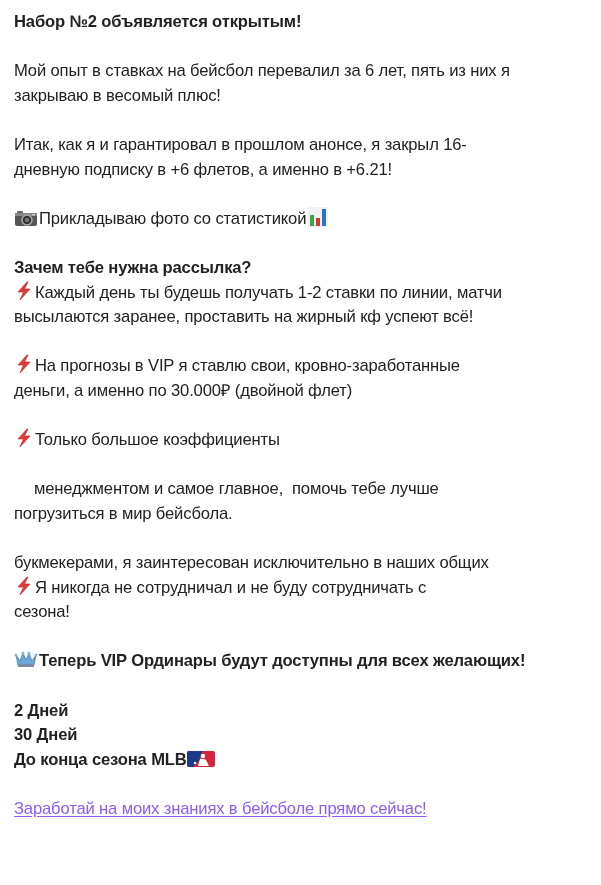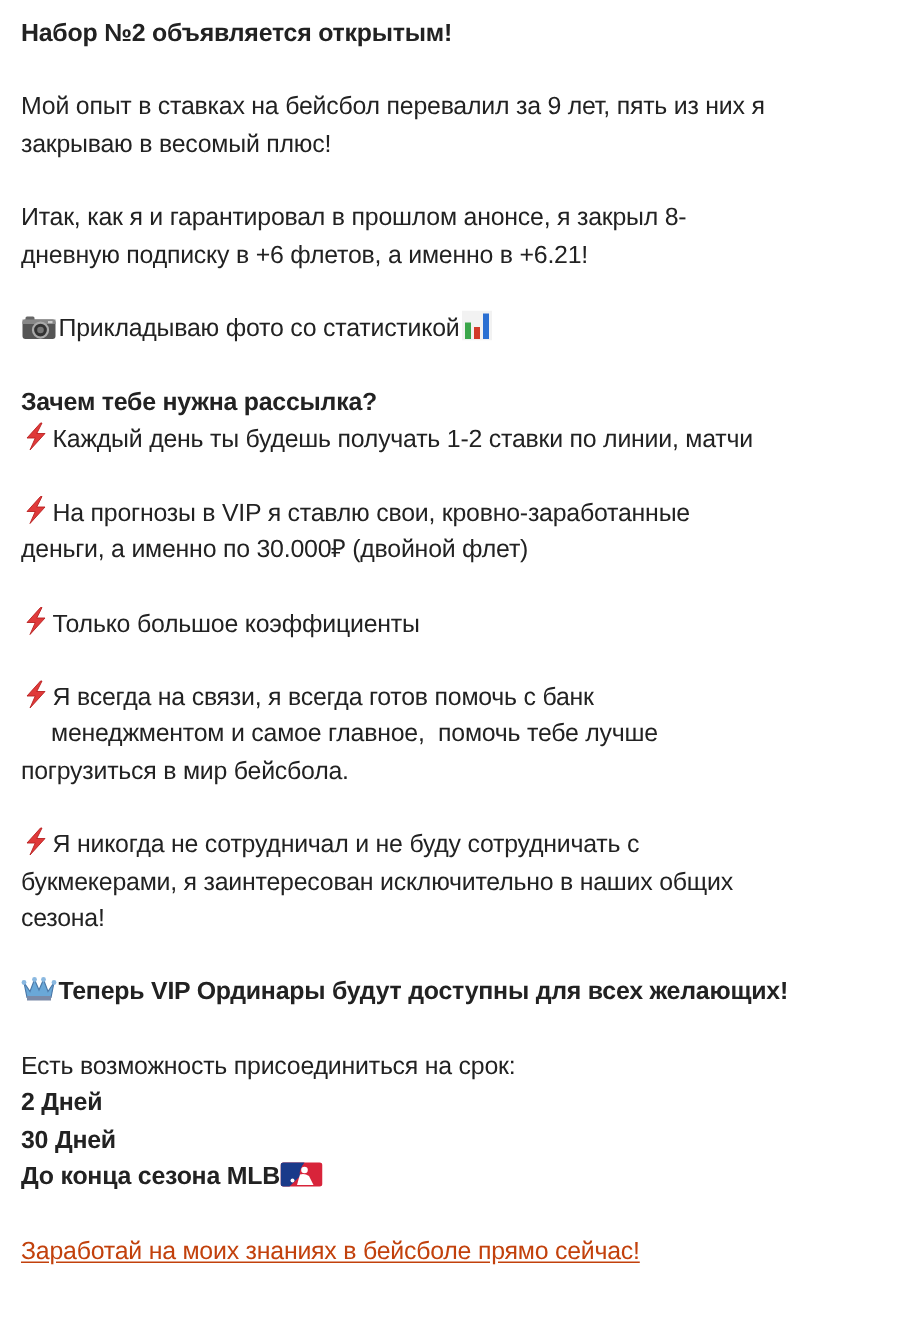--- a/index.html
+++ b/index.html
@@ -52,7 +52,7 @@
   <span class="line bold">Набор №2 объявляется открытым!</span>
   <span class="blank"></span>
 
-  <span class="line">Мой опыт в ставках на бейсбол перевалил за 9 лет, пять из них я</span>
+  <span class="line">Мой опыт в ставках на бейсбол перевалил за 6 лет, пять из них я</span>
   <span class="line">закрываю в весомый плюс!</span>
   <span class="blank"></span>
 

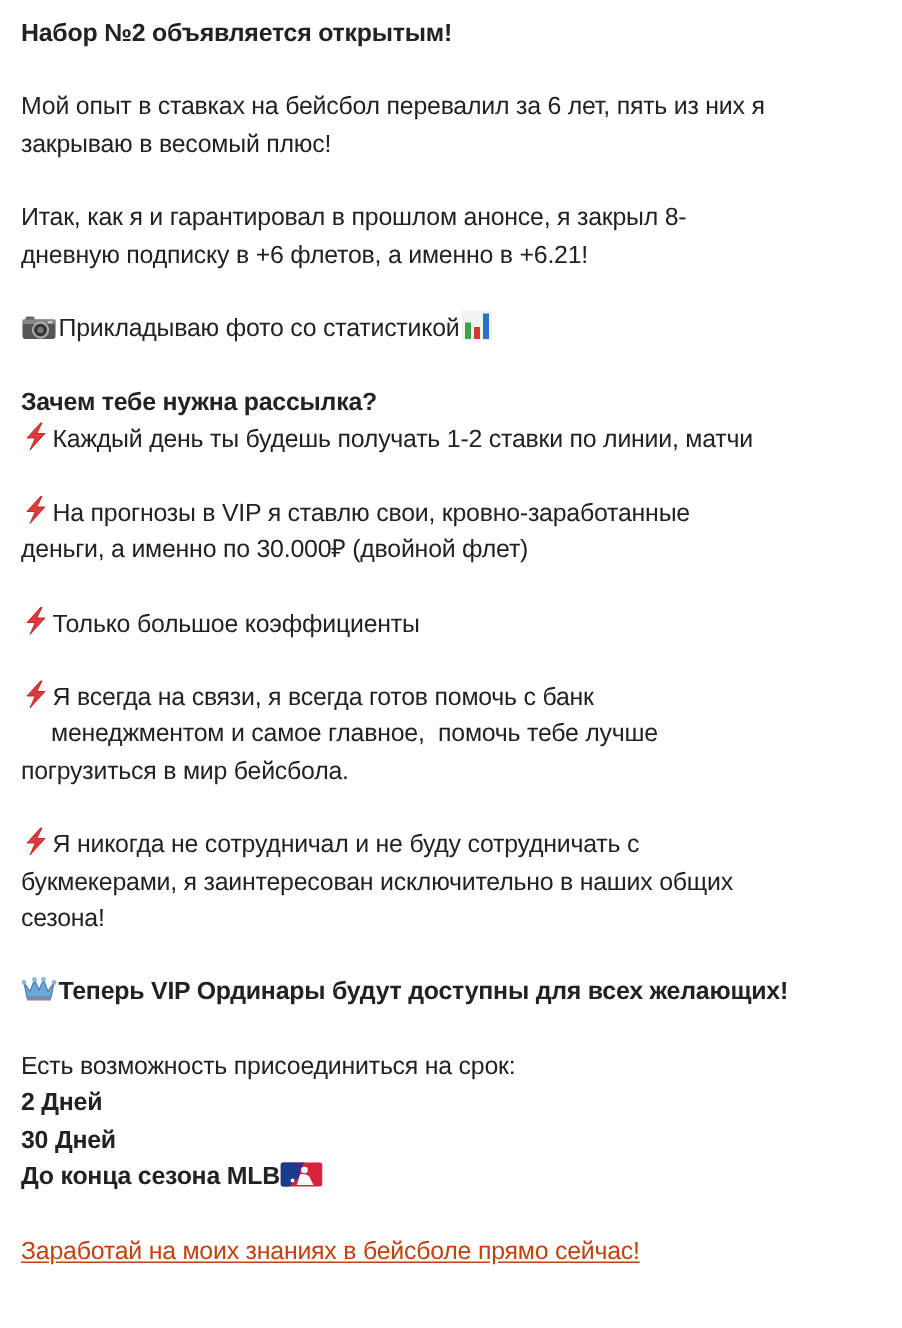--- a/index.html
+++ b/index.html
@@ -56,7 +56,7 @@
   <span class="line">закрываю в весомый плюс!</span>
   <span class="blank"></span>
 
-  <span class="line">Итак, как я и гарантировал в прошлом анонсе, я закрыл 8-</span>
+  <span class="line">Итак, как я и гарантировал в прошлом анонсе, я закрыл 16-</span>
   <span class="line">дневную подписку в +6 флетов, а именно в +6.21!</span>
   <span class="blank"></span>
 

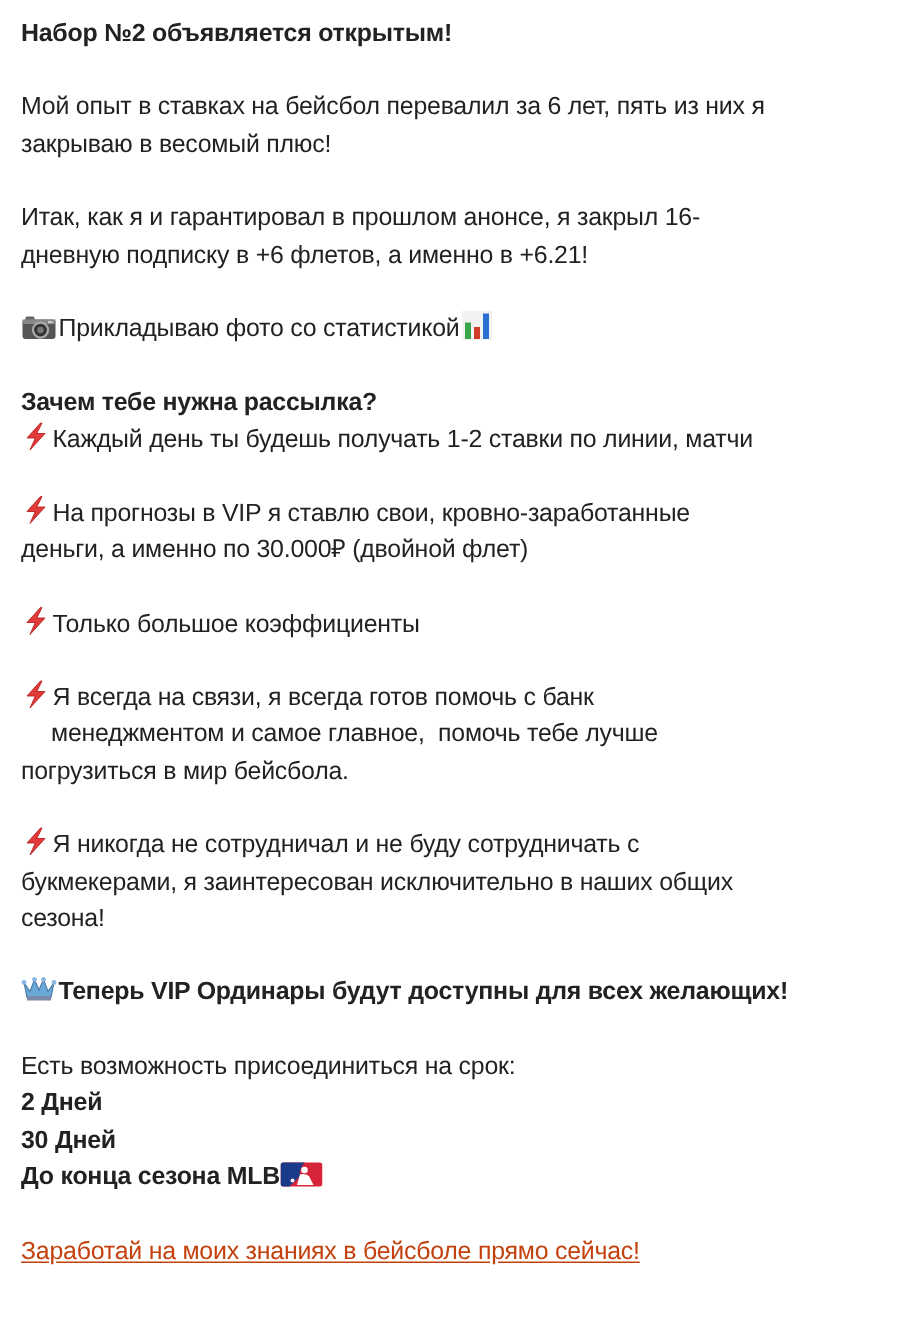--- a/index.html
+++ b/index.html
@@ -90,6 +90,7 @@
       </svg>
     </span><span>Каждый день ты будешь получать 1-2 ставки по линии, матчи</span>
   </span>
+  <span class="line">высылаются заранее, проставить на жирный кф успеют всё!</span>
   <span class="blank"></span>
 
   <span class="line">

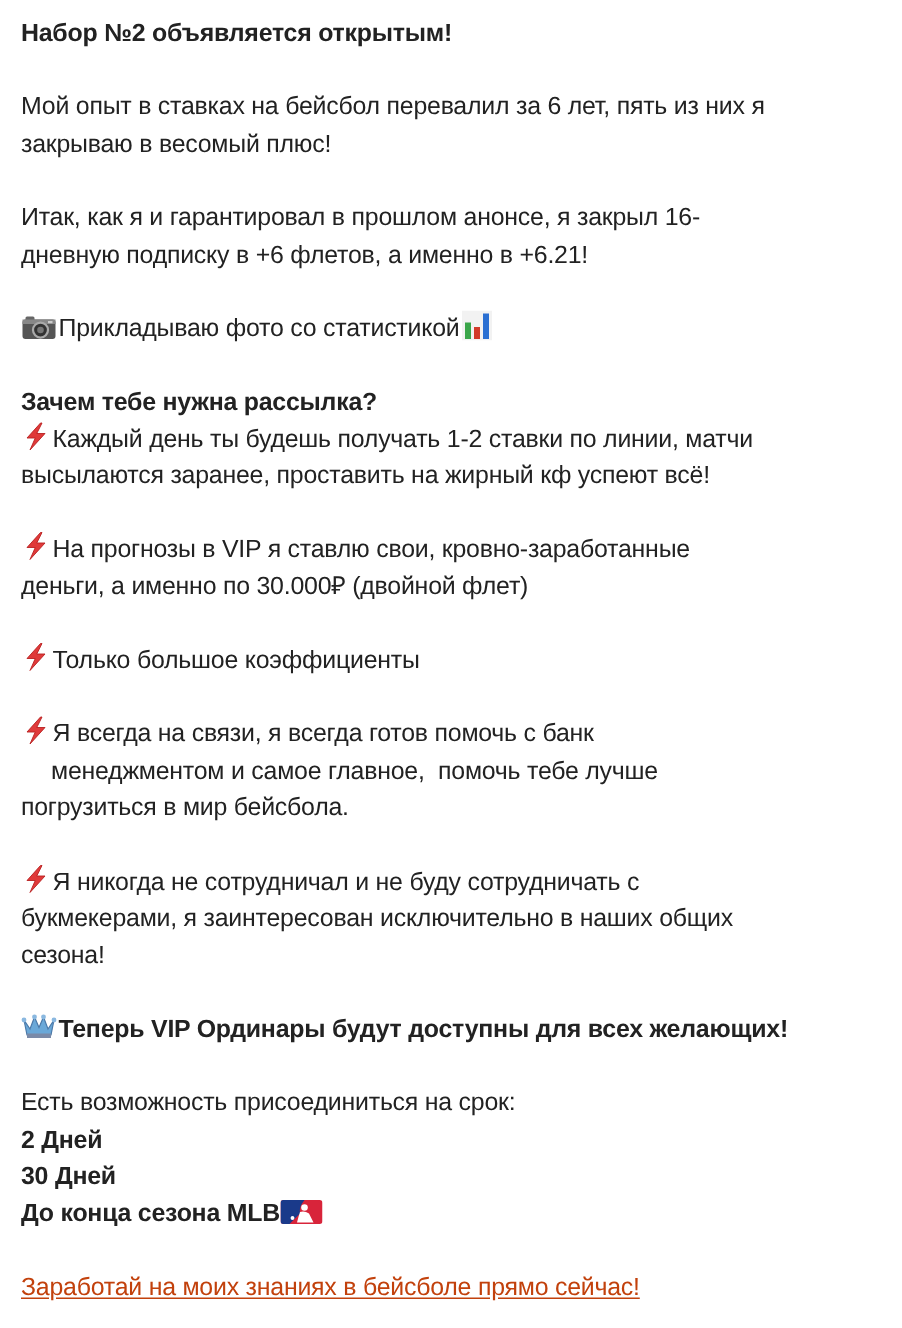--- a/index.html
+++ b/index.html
@@ -112,13 +112,6 @@
   </span>
   <span class="blank"></span>
 
-  <span class="line">
-    <span class="emoji">
-      <svg width="20" height="20" viewBox="0 0 20 20">
-        <path d="M13 1 L4 11 L9.5 11 L6 19 L16 8 L10.5 8 L14 1 Z" fill="#e03a3a" stroke="#b82020" stroke-width="0.6"></path>
-      </svg>
-    </span><span>Я всегда на связи, я всегда готов помочь с банк</span>
-  </span>
   <span class="line" style="white-space:pre;margin-left:20px;">менеджментом и самое главное,  помочь тебе лучше</span>
   <span class="line">погрузиться в мир бейсбола.</span>
   <span class="blank"></span>

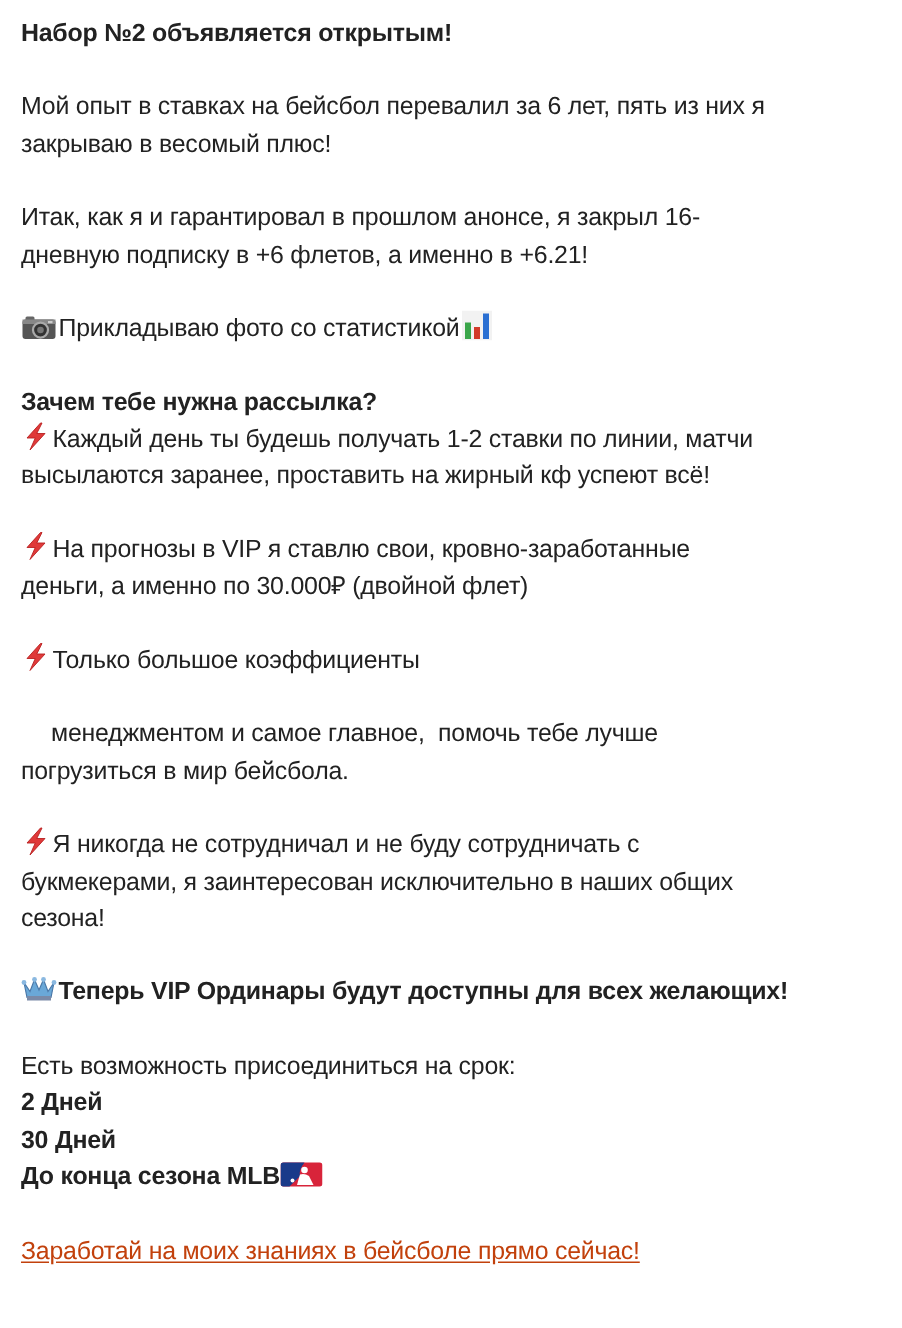--- a/index.html
+++ b/index.html
@@ -116,6 +116,7 @@
   <span class="line">погрузиться в мир бейсбола.</span>
   <span class="blank"></span>
 
+  <span class="line">букмекерами, я заинтересован исключительно в наших общих</span>
   <span class="line">
     <span class="emoji">
       <svg width="20" height="20" viewBox="0 0 20 20">
@@ -123,7 +124,6 @@
       </svg>
     </span><span>Я никогда не сотрудничал и не буду сотрудничать с</span>
   </span>
-  <span class="line">букмекерами, я заинтересован исключительно в наших общих</span>
   <span class="line">сезона!</span>
   <span class="blank"></span>
 

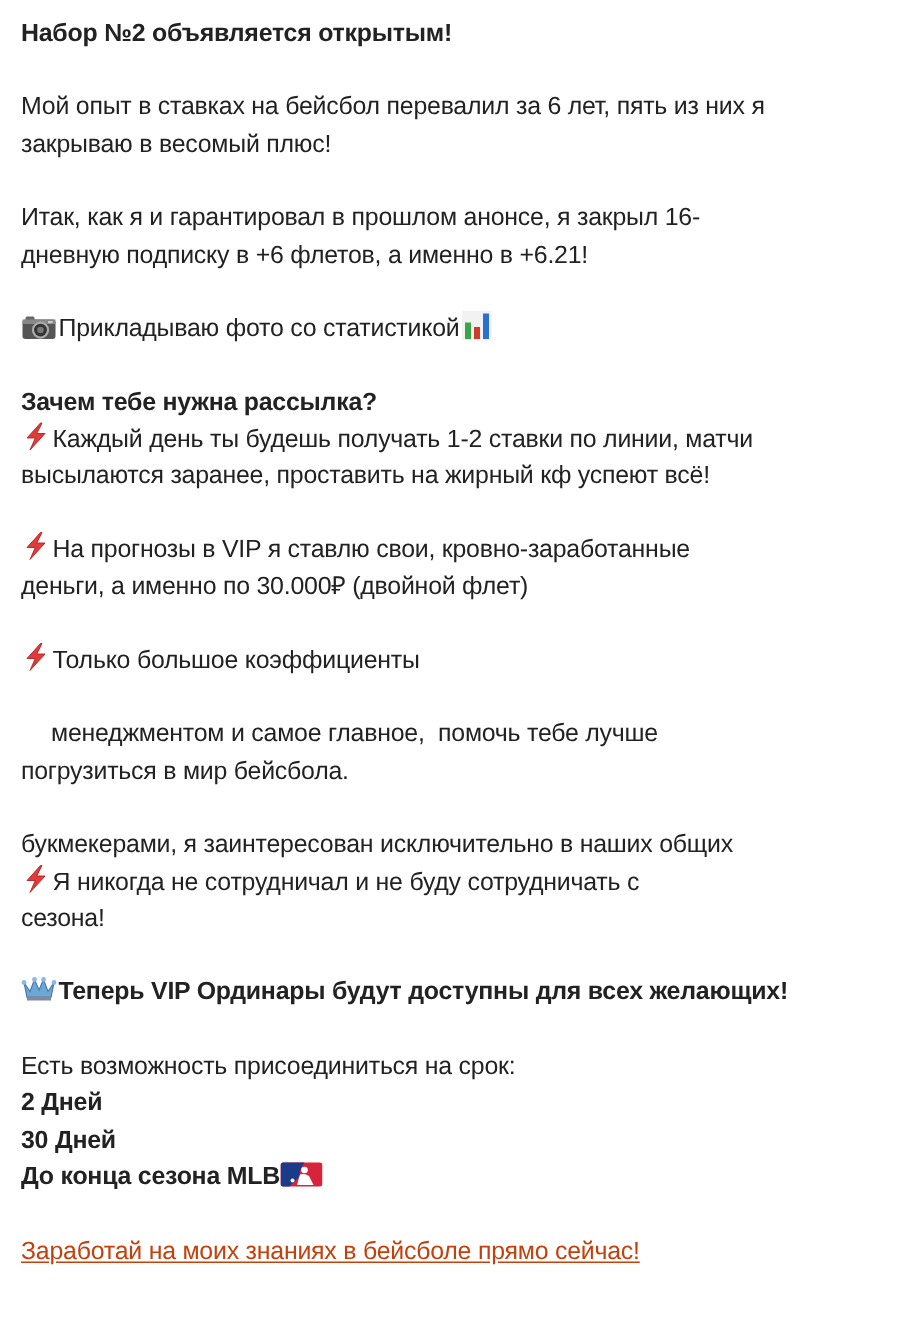--- a/index.html
+++ b/index.html
@@ -141,7 +141,6 @@
   </span>
   <span class="blank"></span>
 
-  <span class="line">Есть возможность присоединиться на срок:</span>
   <span class="line bold">2 Дней</span>
   <span class="line bold">30 Дней</span>
   <span class="line bold">

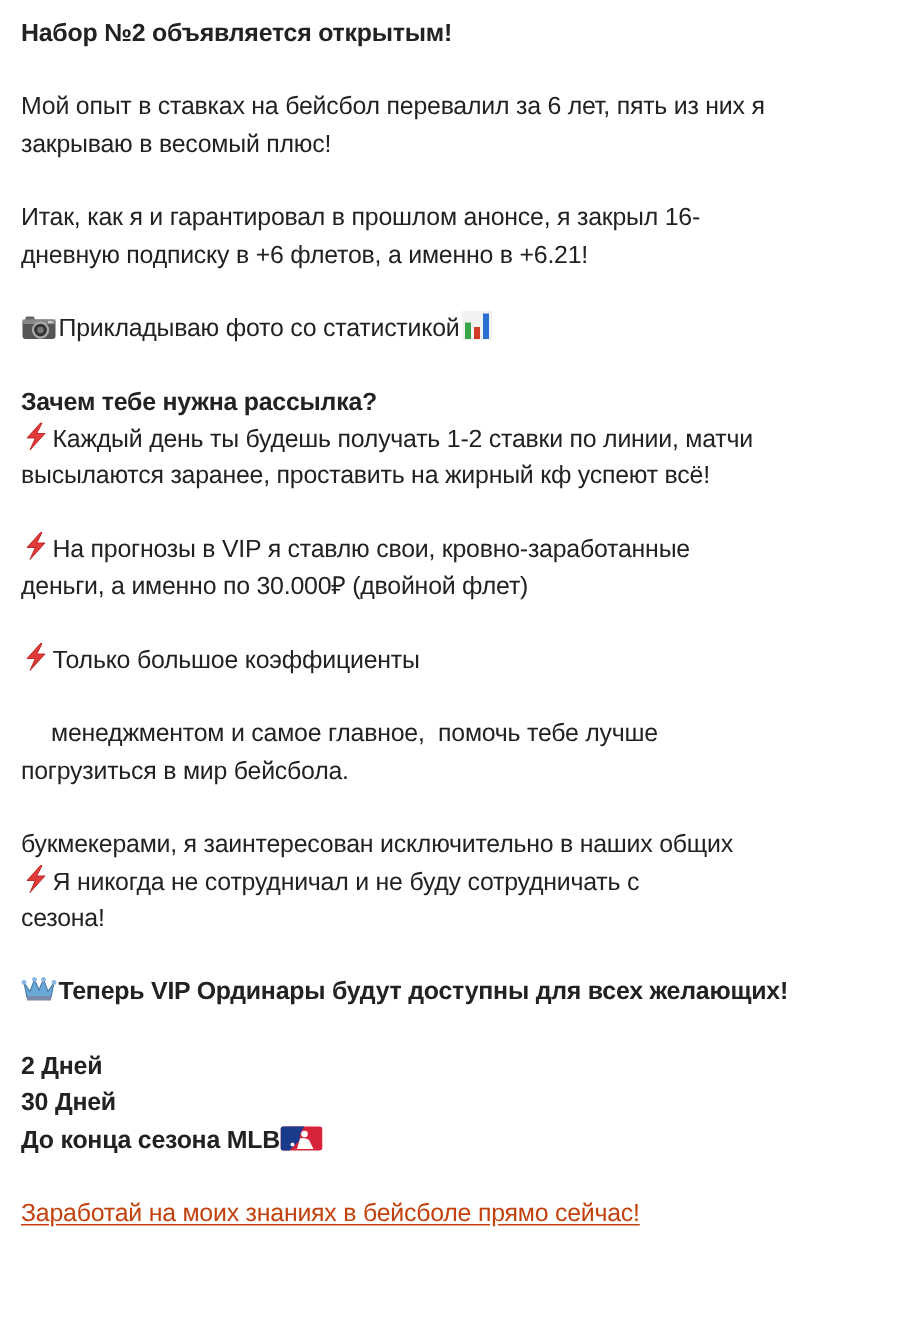--- a/index.html
+++ b/index.html
@@ -32,7 +32,7 @@
     .blank { display: block; height: 24.6px; }
     .bold { font-weight: bold; }
     .link {
-      color: #c2410c;
+      color: #8b5cf6;
       text-decoration: underline;
       text-underline-offset: 2px;
       cursor: pointer;

